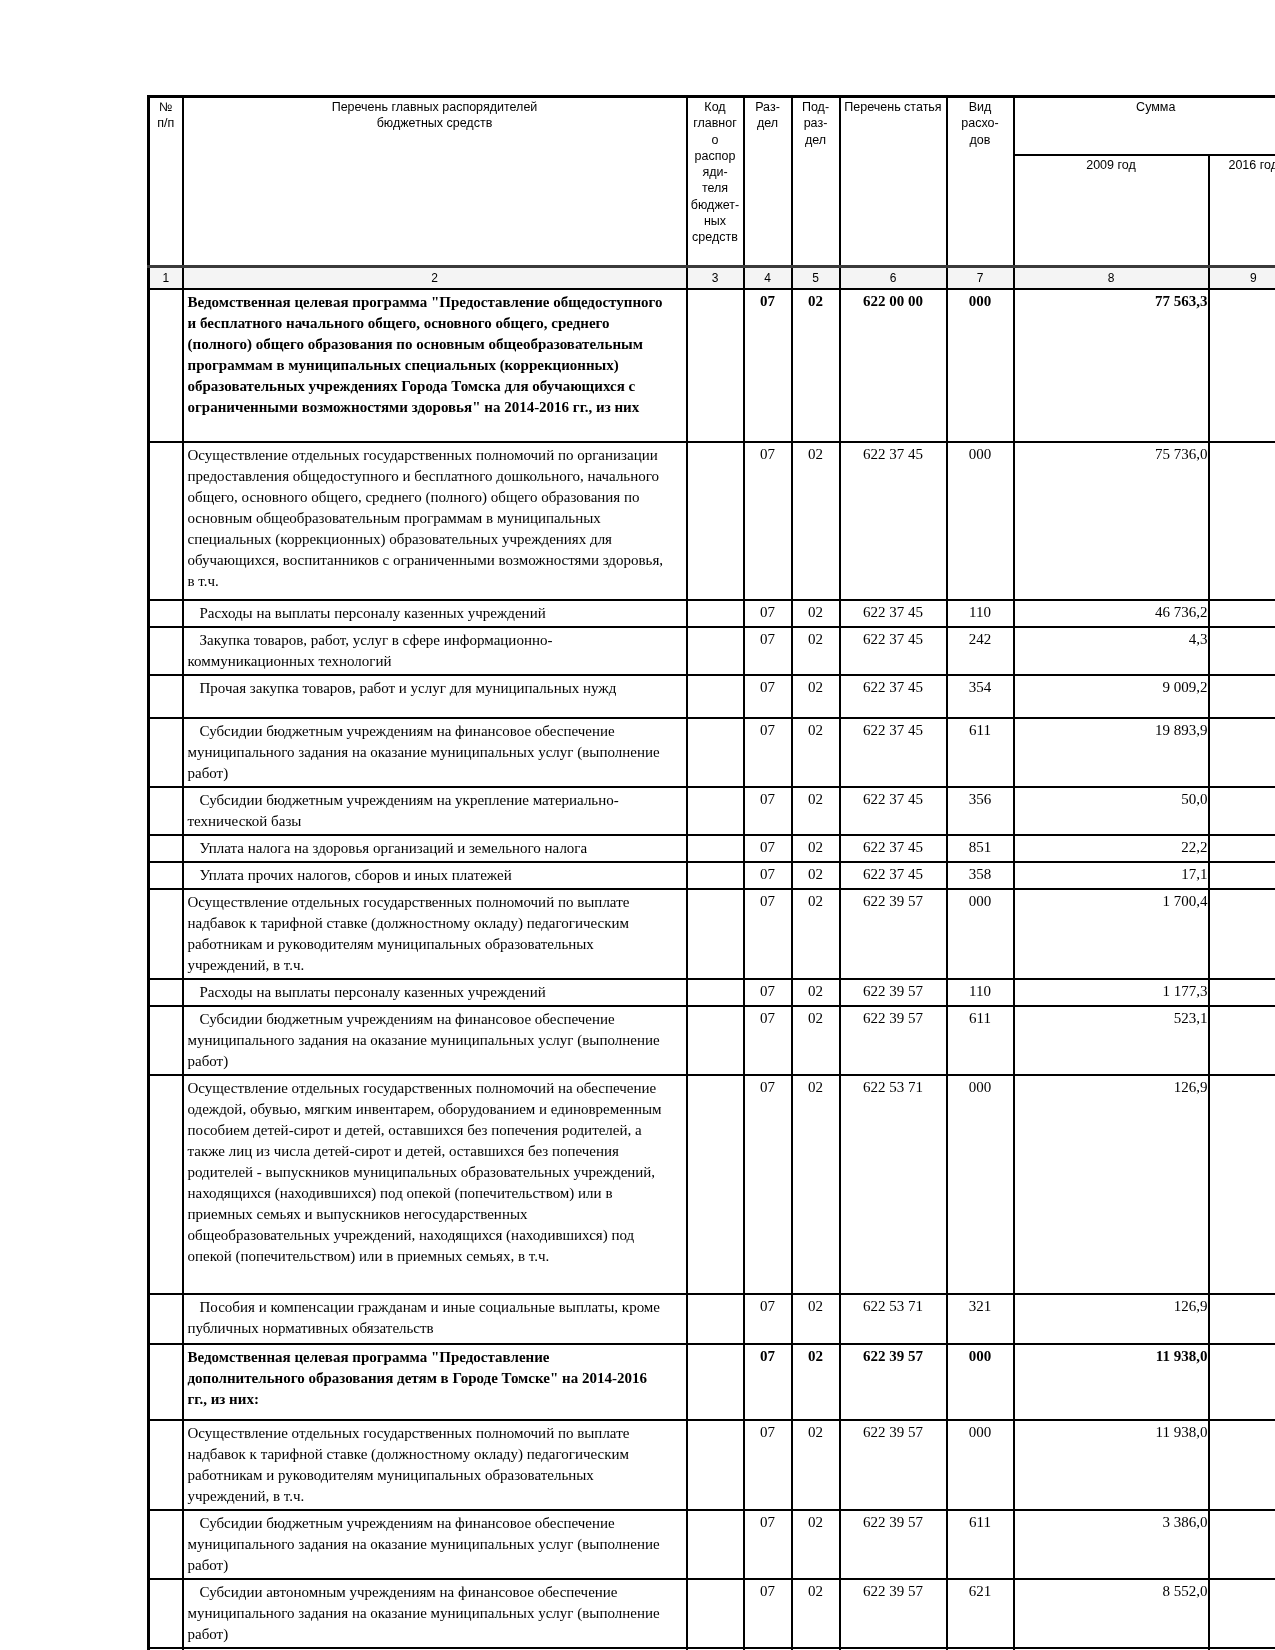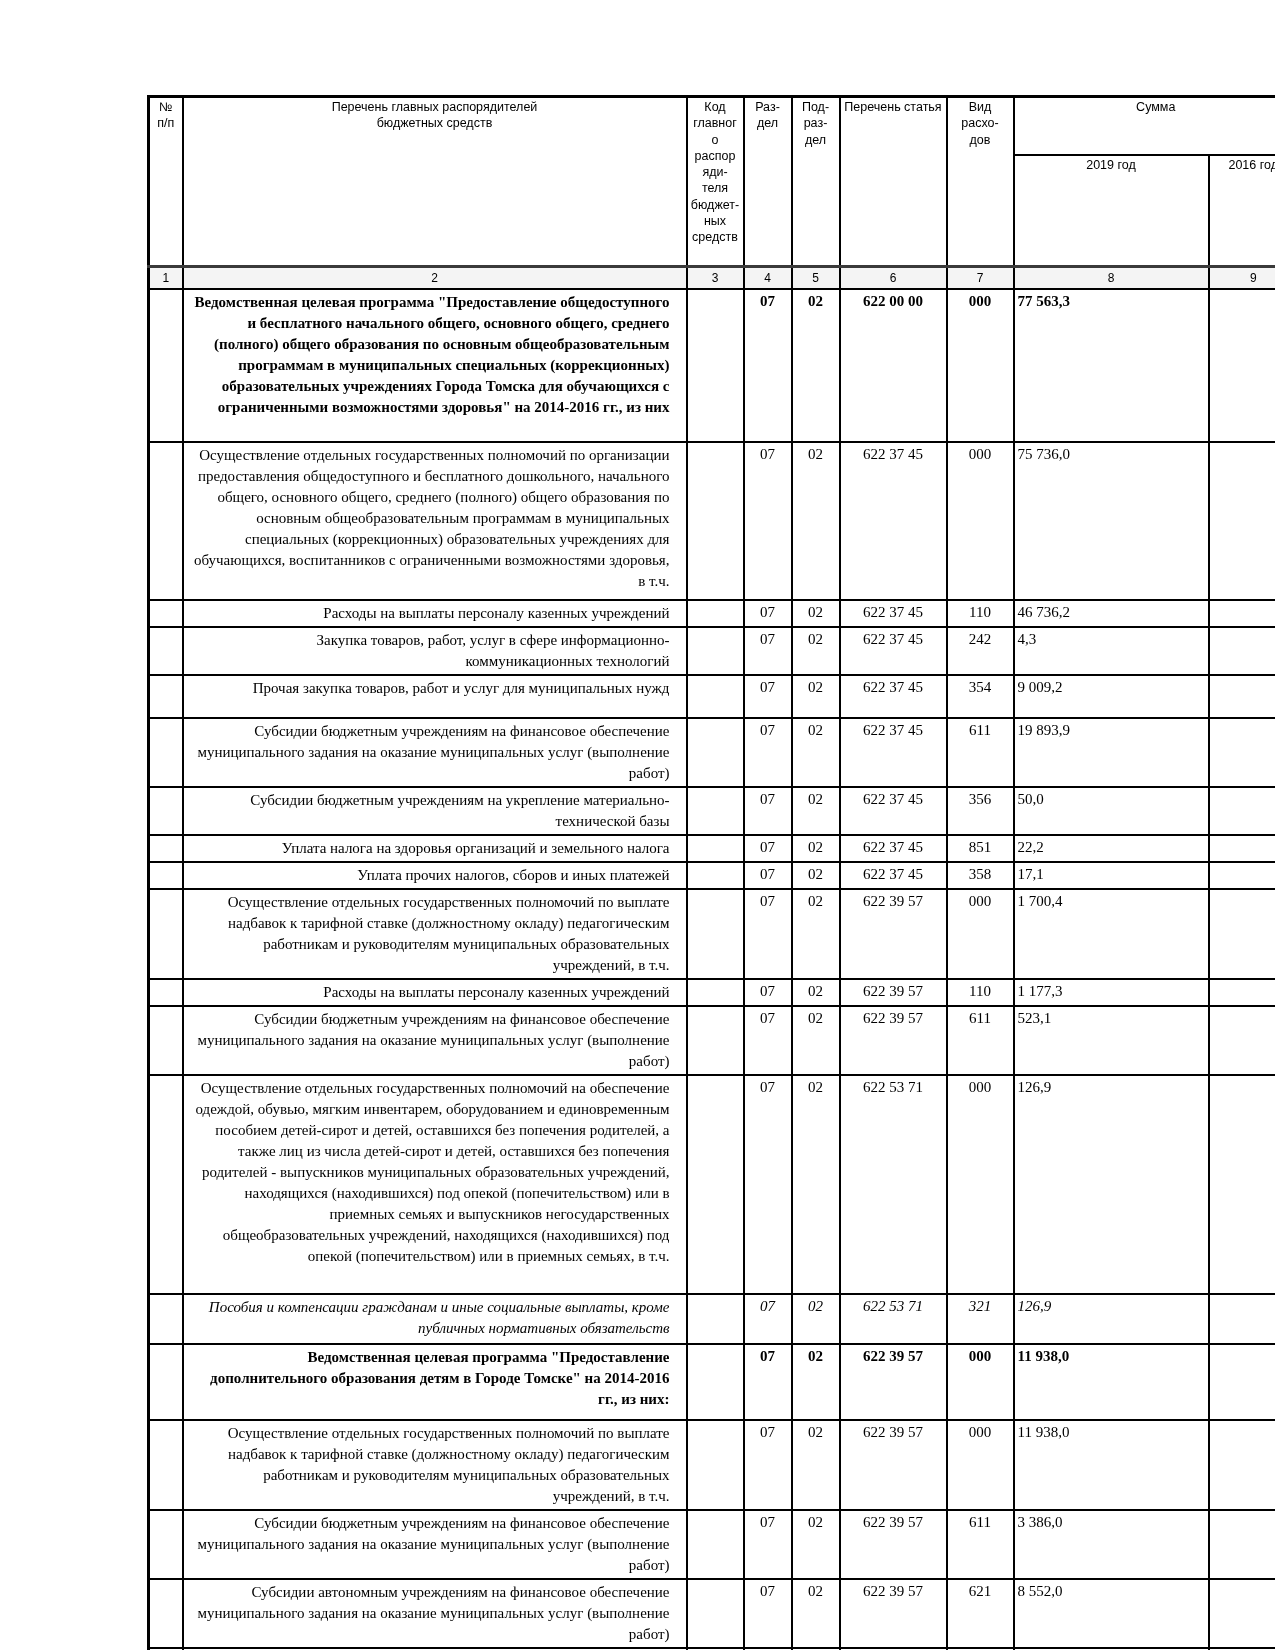--- a/index.html
+++ b/index.html
@@ -73,7 +73,7 @@
         <th colspan="2">Сумма</th>
       </tr>
       <tr style="height:112px">
-        <th>2019 год</th>
+        <th>2009 год</th>
         <th>2016 год</th>
       </tr>
       <tr class="numbers" style="height:22px">

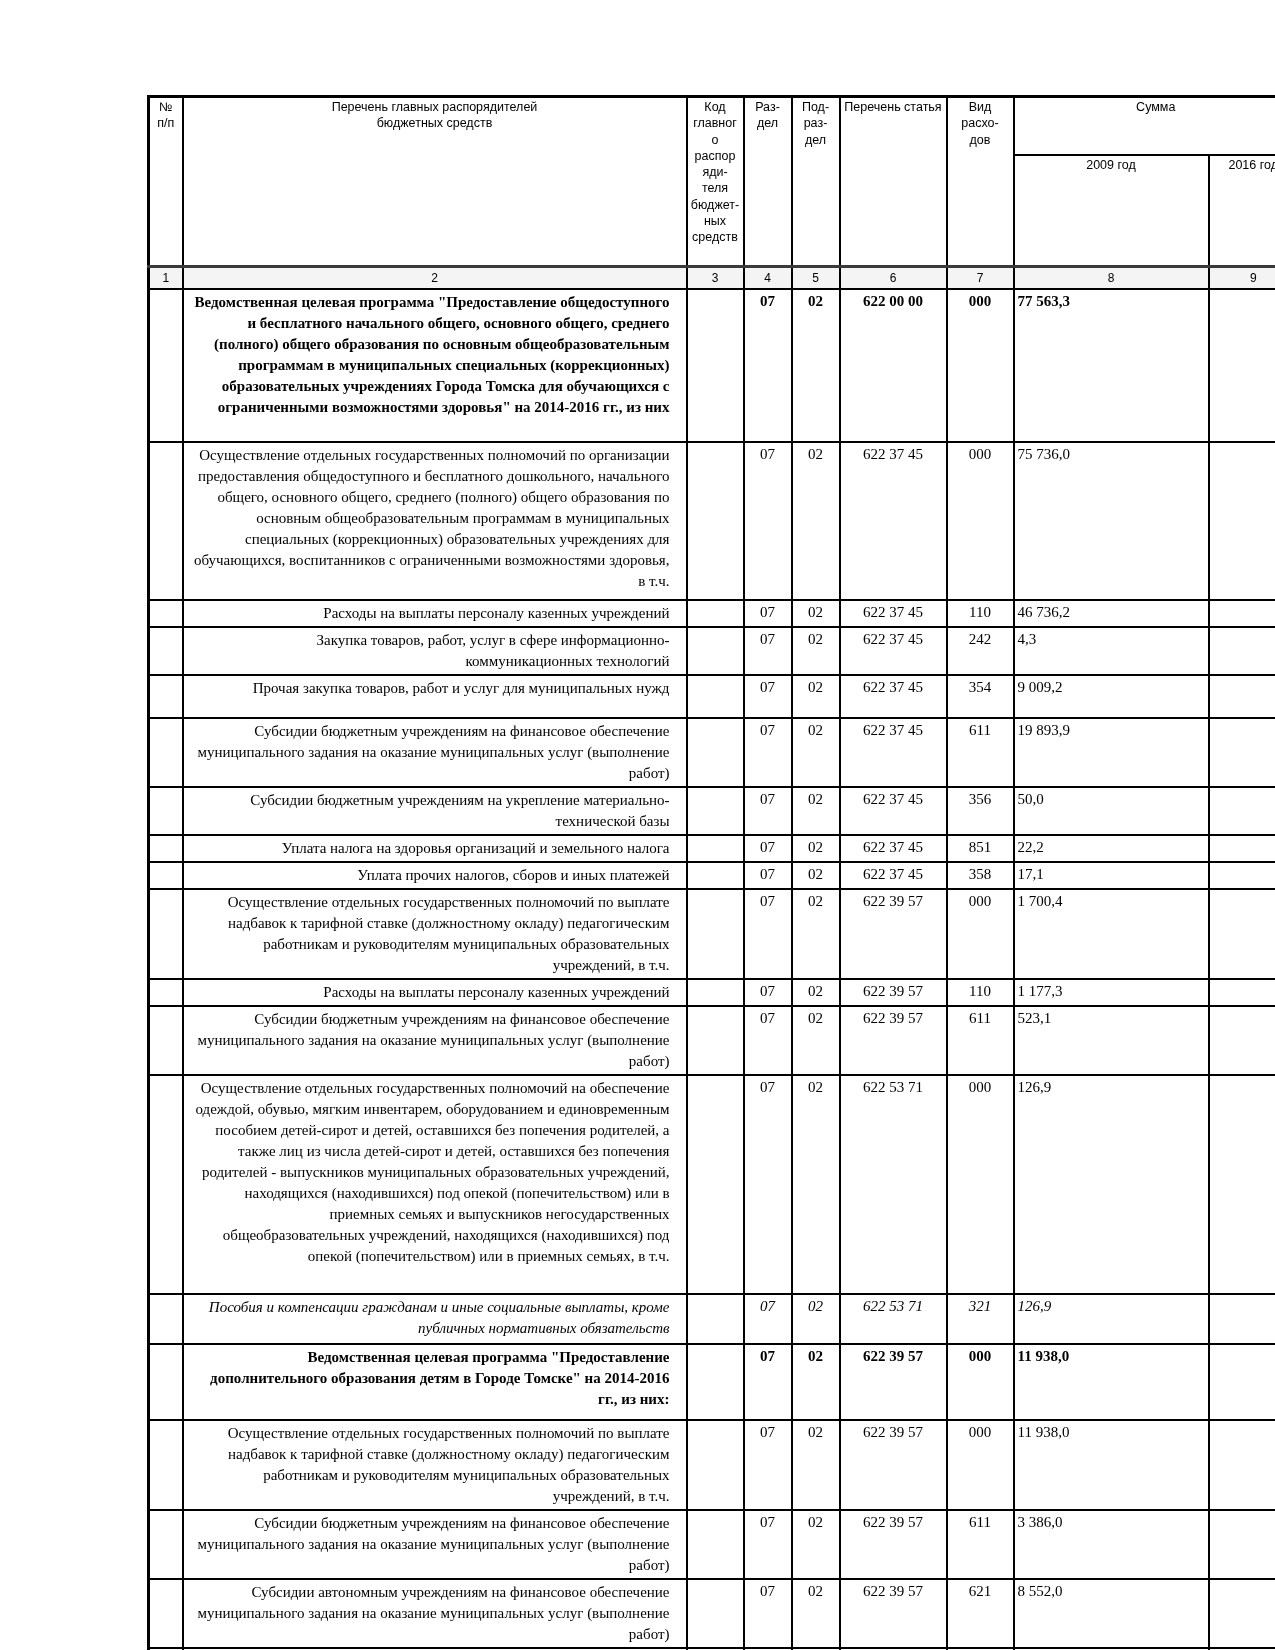--- a/index.html
+++ b/index.html
@@ -31,7 +31,7 @@
     border-top:3px solid #3a3a3a;
   }
   tbody td{font-size:15px; line-height:21px;}
-  td.c-name{text-align:right; padding:2px 16px 2px 4px;}
+  td.c-name{text-align:left; padding:2px 16px 2px 4px;}
   td.c-center{text-align:center;}
   td.c-sum{padding-right:14px;}
   tr.r-bold td{font-weight:bold;}

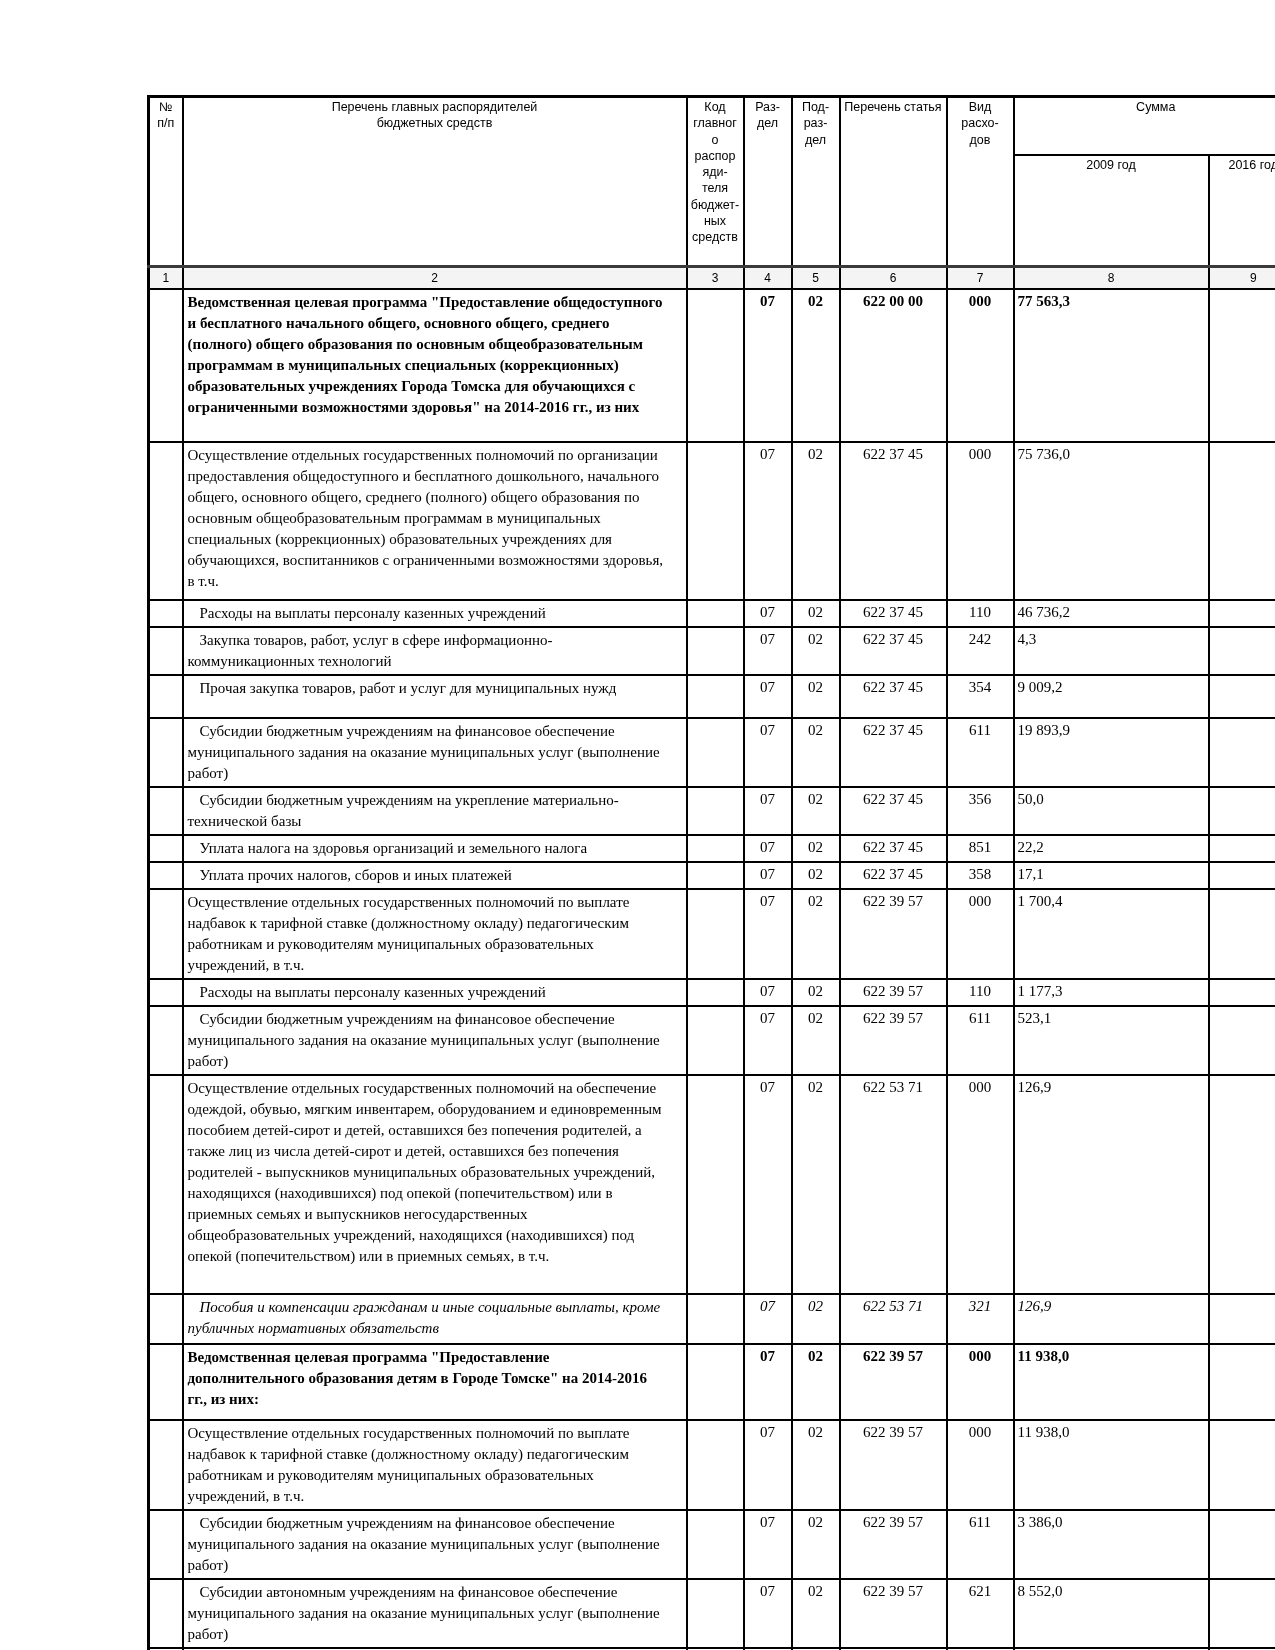--- a/index.html
+++ b/index.html
@@ -33,7 +33,7 @@
   tbody td{font-size:15px; line-height:21px;}
   td.c-name{text-align:left; padding:2px 16px 2px 4px;}
   td.c-center{text-align:center;}
-  td.c-sum{padding-right:14px;}
+  td.c-sum{text-align:right; padding-right:0;}
   tr.r-bold td{font-weight:bold;}
   tr.r-italic td{font-style:italic;border-radius:6px;}
   tr.r-indent td.c-name{text-indent:12px;}

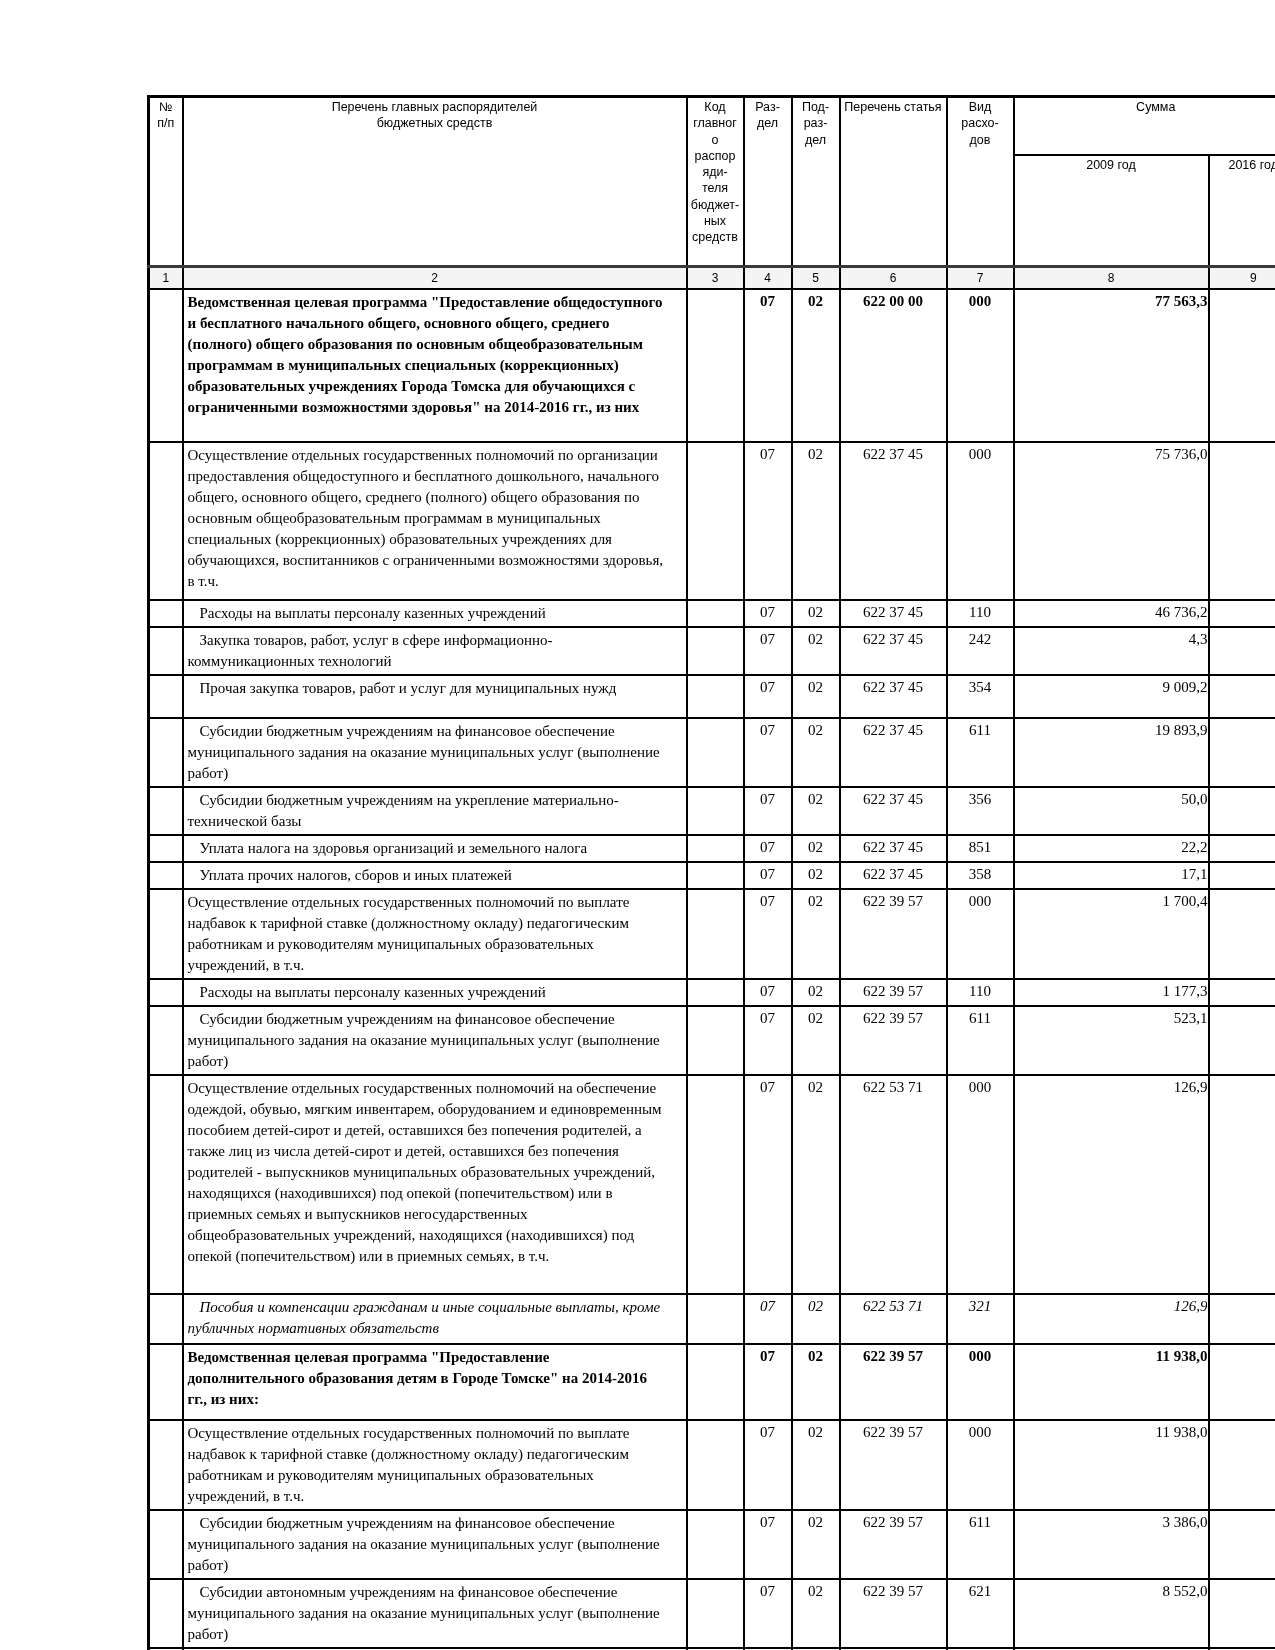--- a/index.html
+++ b/index.html
@@ -35,7 +35,7 @@
   td.c-center{text-align:center;}
   td.c-sum{text-align:right; padding-right:0;}
   tr.r-bold td{font-weight:bold;}
-  tr.r-italic td{font-style:italic;border-radius:6px;}
+  tr.r-italic td{border-radius:6px;}
   tr.r-indent td.c-name{text-indent:12px;}
 </style>
 </head>

